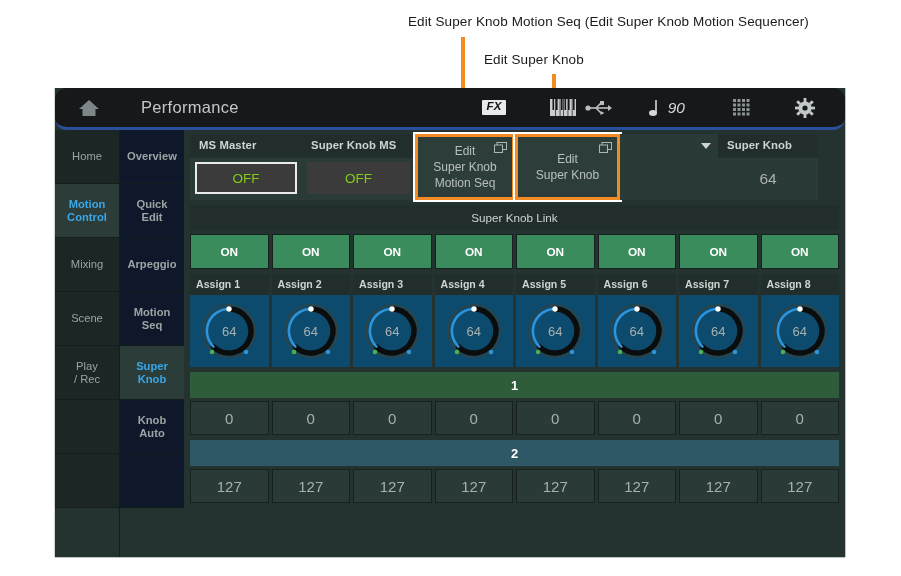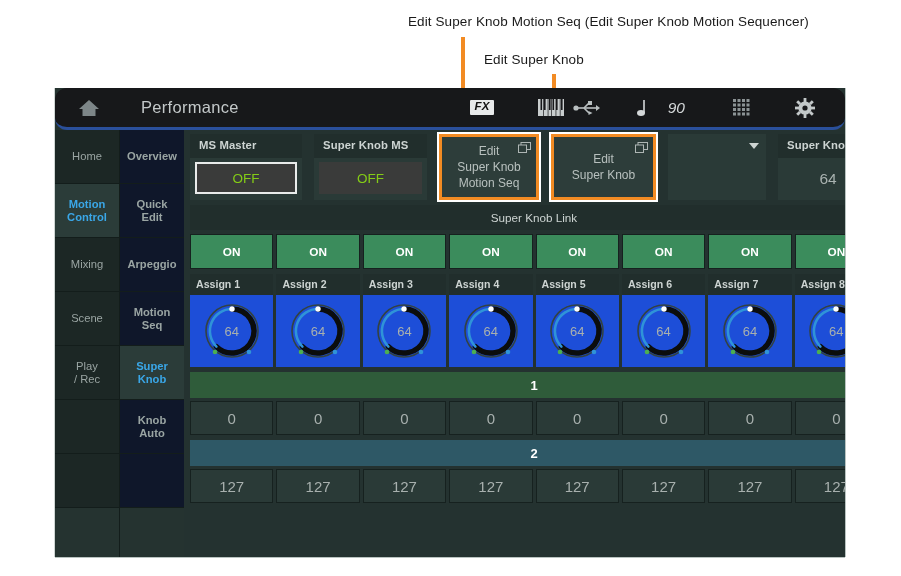--- a/index.html
+++ b/index.html
@@ -92,7 +92,7 @@
   #keyboard-icon { margin-right: 9px; }
   #usb-icon { margin-right: 36px; }
   #tempo-group {
-    display: flex; align-items: center; gap: 20px;
+    display: flex; align-items: center; gap: 8px;
     margin-right: 48px;
   }
   #tempo-value { color: #d4d8d9; font-size: 15.5px; }

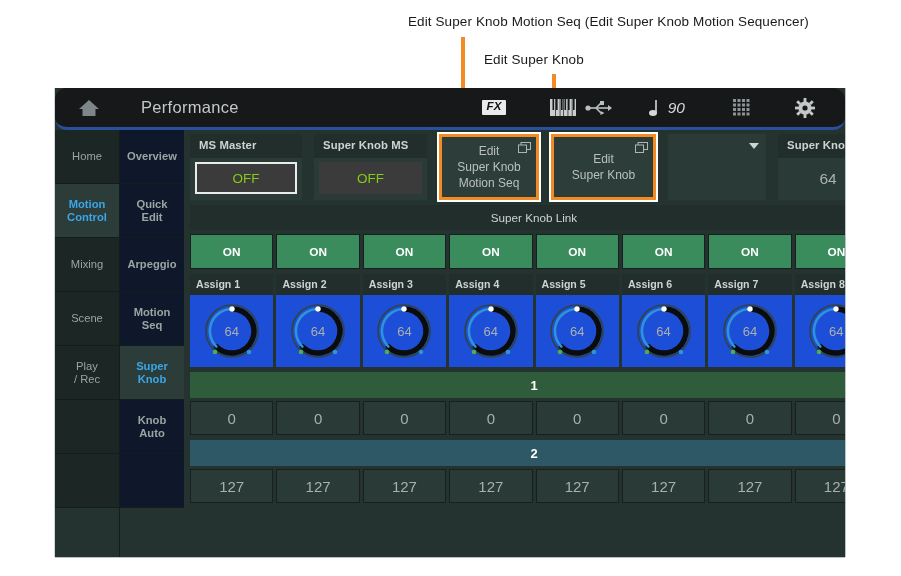--- a/index.html
+++ b/index.html
@@ -136,7 +136,7 @@
   }
 
   
-  #row-top { display: flex; height: 66px; gap: 12px; }
+  #row-top { display: flex; height: 66px; gap: 0; }
   .cell {
     background: #2a3a37;
     display: flex;

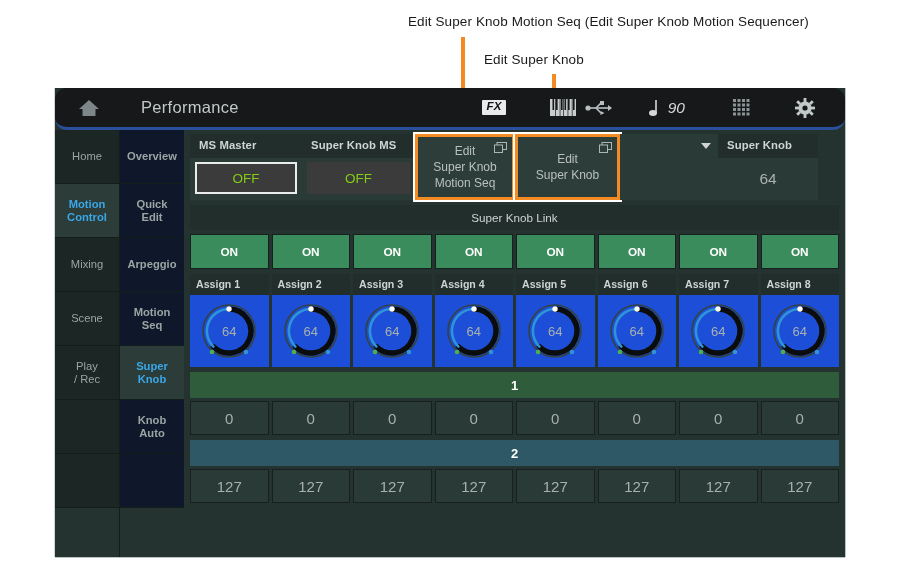--- a/index.html
+++ b/index.html
@@ -233,7 +233,7 @@
   #assign-row { display: flex; gap: 3px; margin-top: 5px; height: 93px; }
   .assign-cell {
     flex: 1;
-    background: #1d4ed8;
+    background: #0c4a6e;
     display: flex;
     flex-direction: column;
     box-sizing: border-box;

